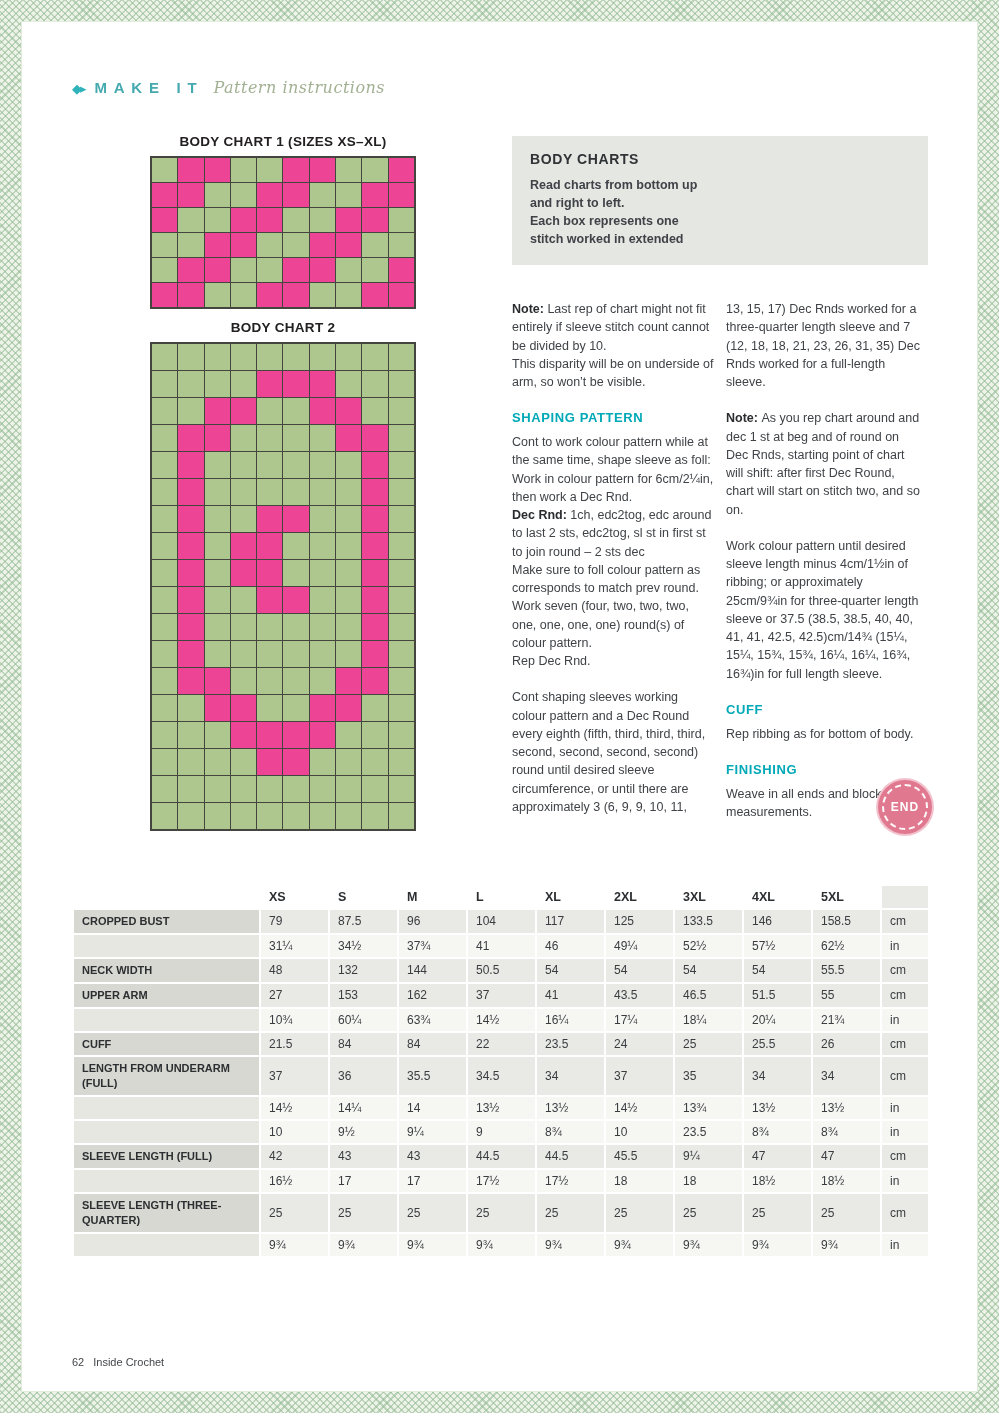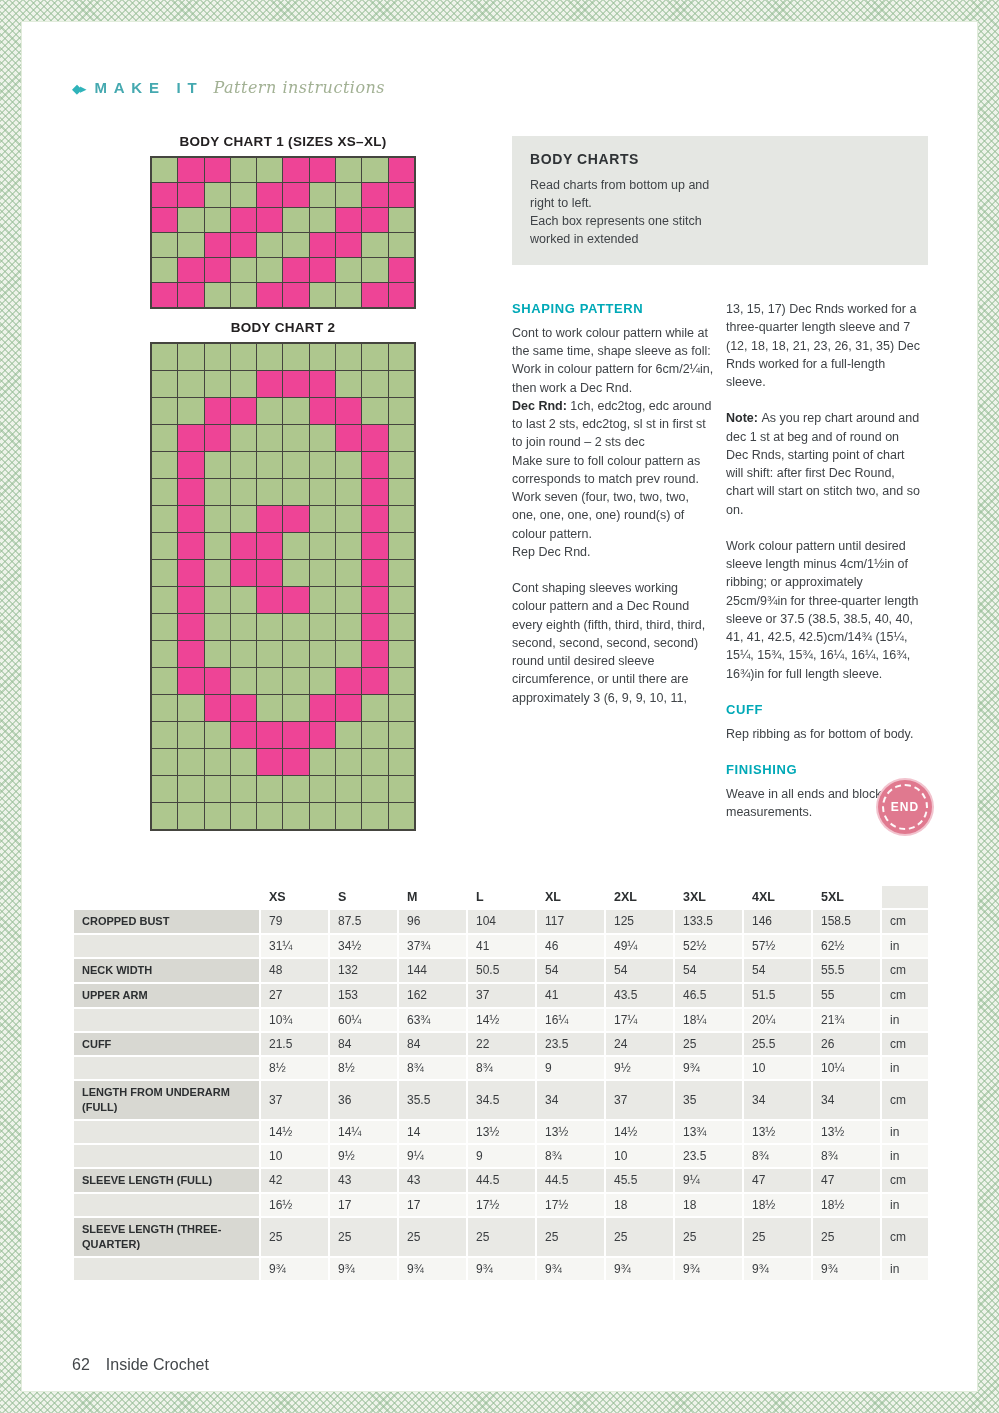--- a/index.html
+++ b/index.html
@@ -29,7 +29,7 @@
   
   .infobox{left:512px;top:136px;width:416px;box-sizing:border-box;background:#e5e7e3;padding:15px 18px 16px;}
   .infobox h3{margin:0 0 9px;font-size:14px;color:#2f3336;letter-spacing:.6px;}
-  .infobox .cols{display:flex;gap:22px;}
+  .infobox .cols{display:flex;gap:22px;font-weight:bold;}
   .infobox .col{width:182px;font-size:12.5px;line-height:1.45;}
   .infobox p{margin:0;}
 

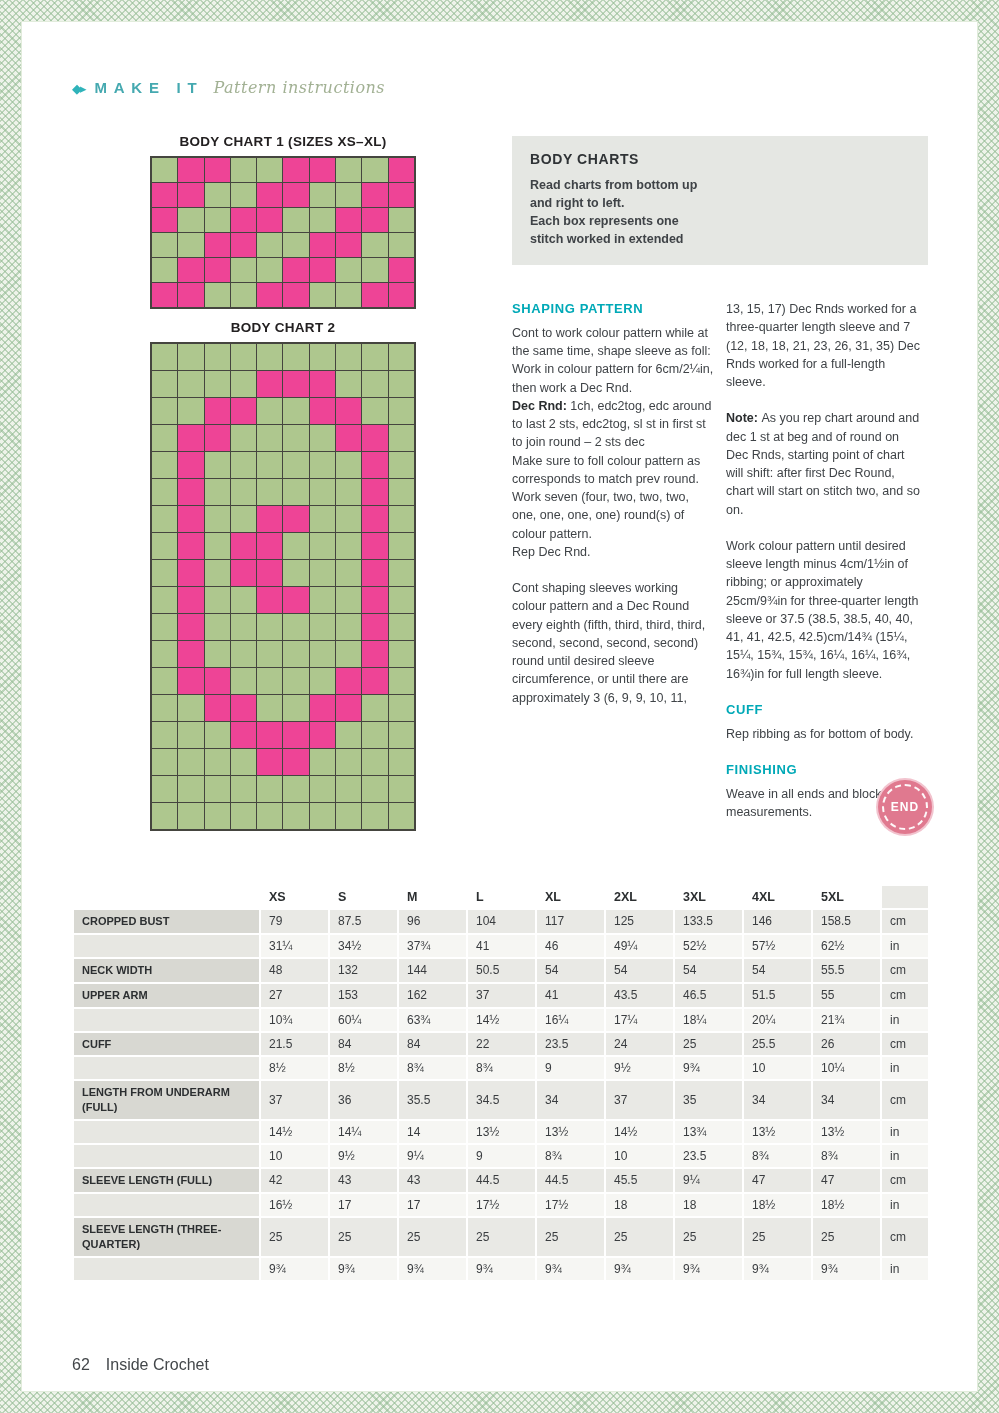--- a/index.html
+++ b/index.html
@@ -334,6 +334,7 @@
   </section>
 
   <div class="abs textcol" id="left-col">
+      <p class="para"><span class="b">Note: </span><span>Last rep of chart might not fit entirely if sleeve stitch count cannot be divided by 10.</span><br><span>This disparity will be on underside of arm, so won’t be visible.</span></p>
       <div class="tealhead">SHAPING PATTERN</div>
       <p class="para"><span>Cont to work colour pattern while at the same time, shape sleeve as foll:</span><br><span>Work in colour pattern for 6cm/2¼in, then work a Dec Rnd.</span><br><span class="b">Dec Rnd: </span><span>1ch, edc2tog, edc around to last 2 sts, edc2tog, sl st in first st to join round – 2 sts dec</span><br><span>Make sure to foll colour pattern as corresponds to match prev round.</span><br><span>Work seven (four, two, two, two, one, one, one, one) round(s) of colour pattern.</span><br><span>Rep Dec Rnd.</span></p>
       <p class="para"><span>Cont shaping sleeves working colour pattern and a Dec Round every eighth (fifth, third, third, third, second, second, second, second) round until desired sleeve circumference, or until there are approximately 3 (6, 9, 9, 10, 11,</span></p>

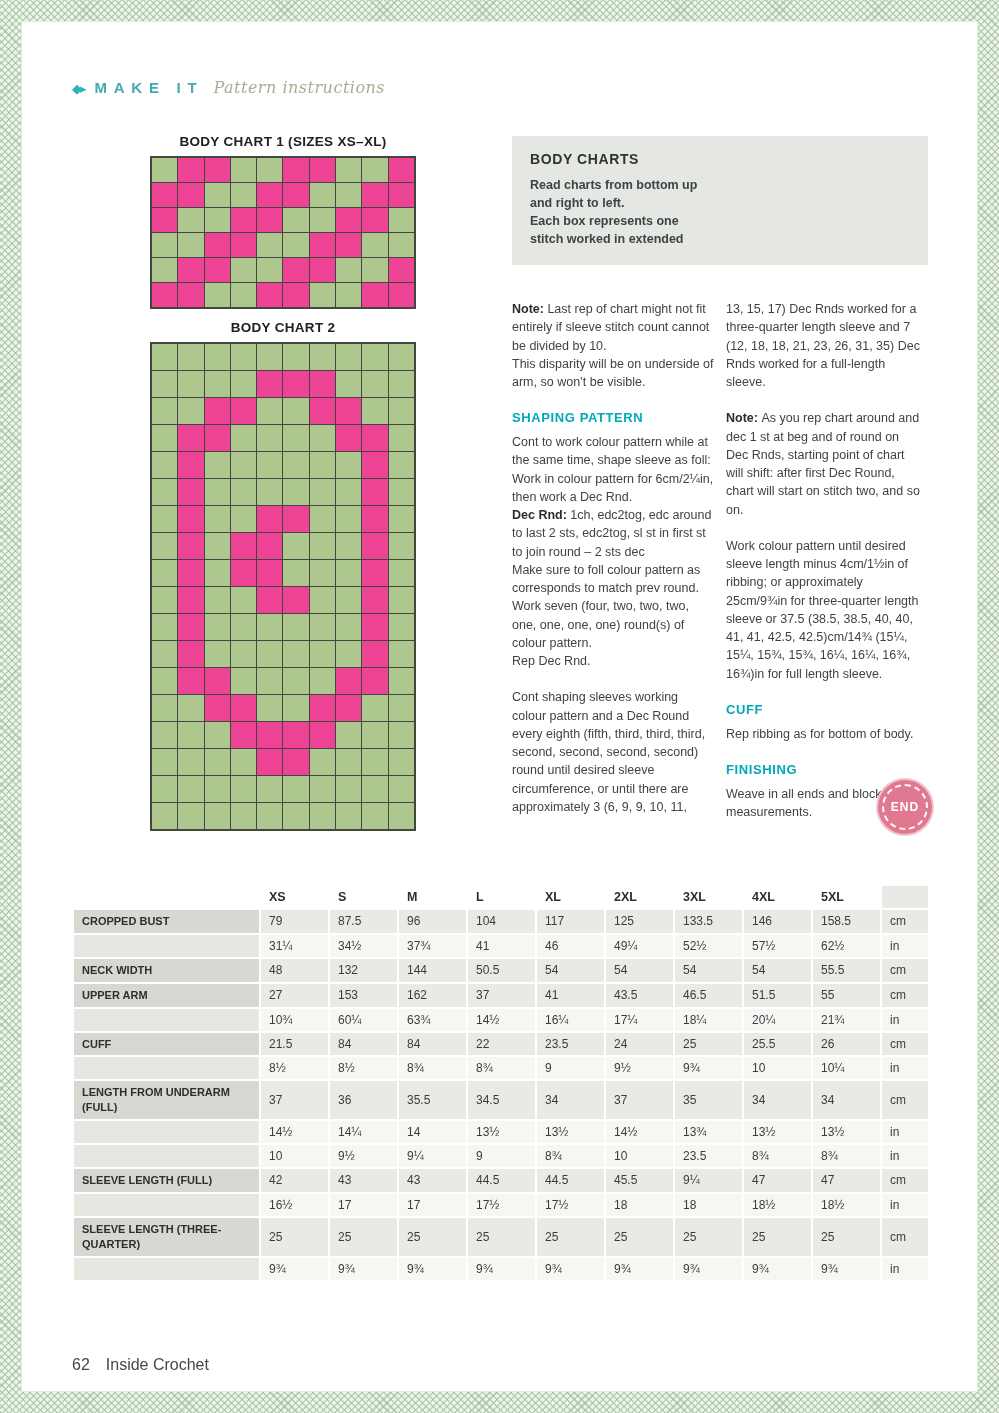--- a/index.html
+++ b/index.html
@@ -461,19 +461,6 @@
           <td class="data">26</td>
           <td class="data unit">cm</td>
         </tr>
-        <tr class="inrow">
-          <td class="lbl in"></td>
-          <td class="data">8½</td>
-          <td class="data">8½</td>
-          <td class="data">8¾</td>
-          <td class="data">8¾</td>
-          <td class="data">9</td>
-          <td class="data">9½</td>
-          <td class="data">9¾</td>
-          <td class="data">10</td>
-          <td class="data">10¼</td>
-          <td class="data unit">in</td>
-        </tr>
         <tr class="cmrow">
           <td class="lbl cm">LENGTH FROM UNDERARM (FULL)</td>
           <td class="data">37</td>

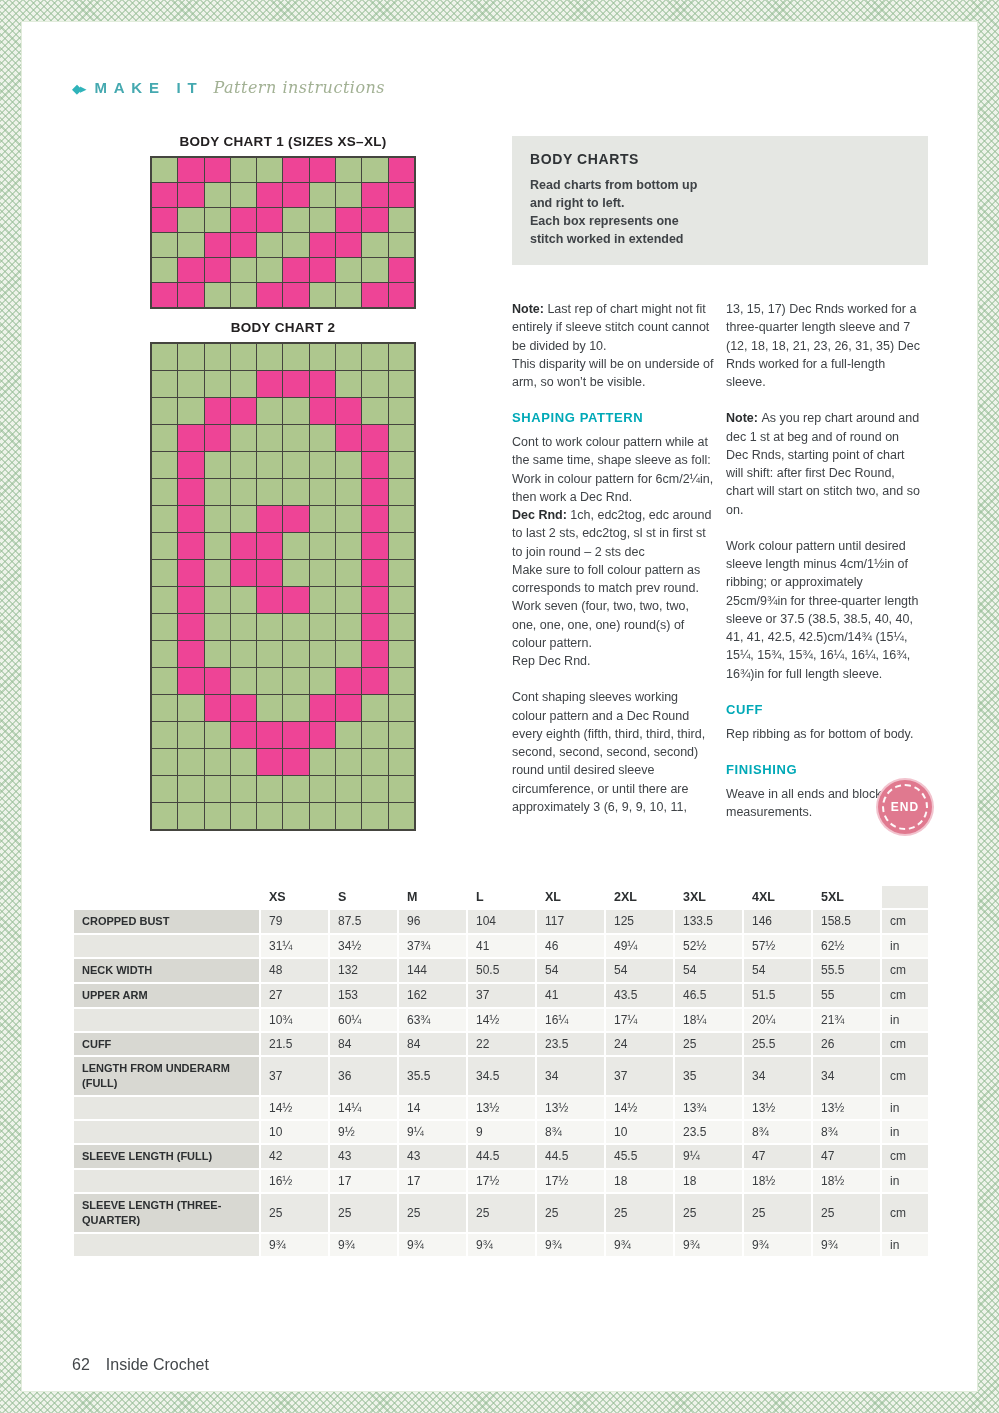--- a/index.html
+++ b/index.html
@@ -60,7 +60,7 @@
   .sizetable td.lbl.in{background:#e7e7e2;}
 
   
-  .pagefooter{left:72px;top:1356px;font-size:16px;color:#43474a;display:flex;gap:16px;}
+  .pagefooter{left:72px;top:1356px;font-size:11px;color:#43474a;display:flex;gap:9px;}
 </style>
 </head>
 <body>

